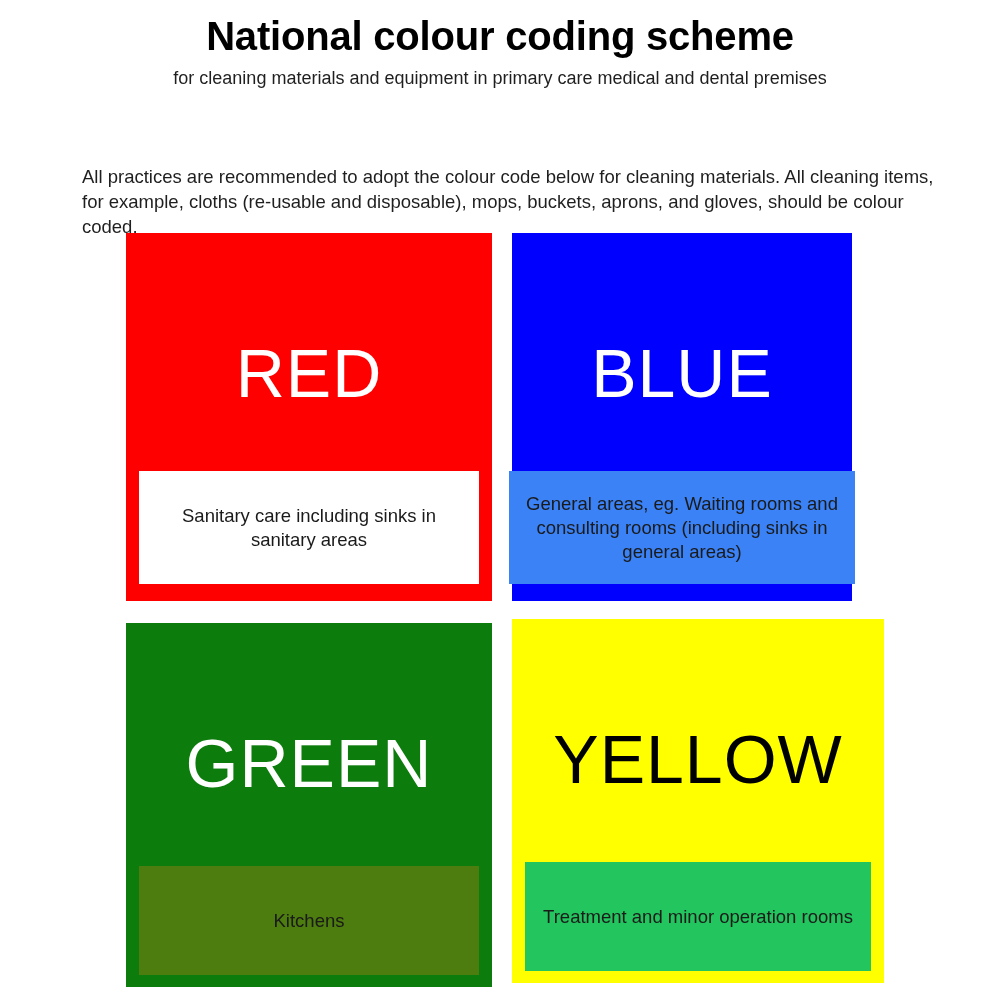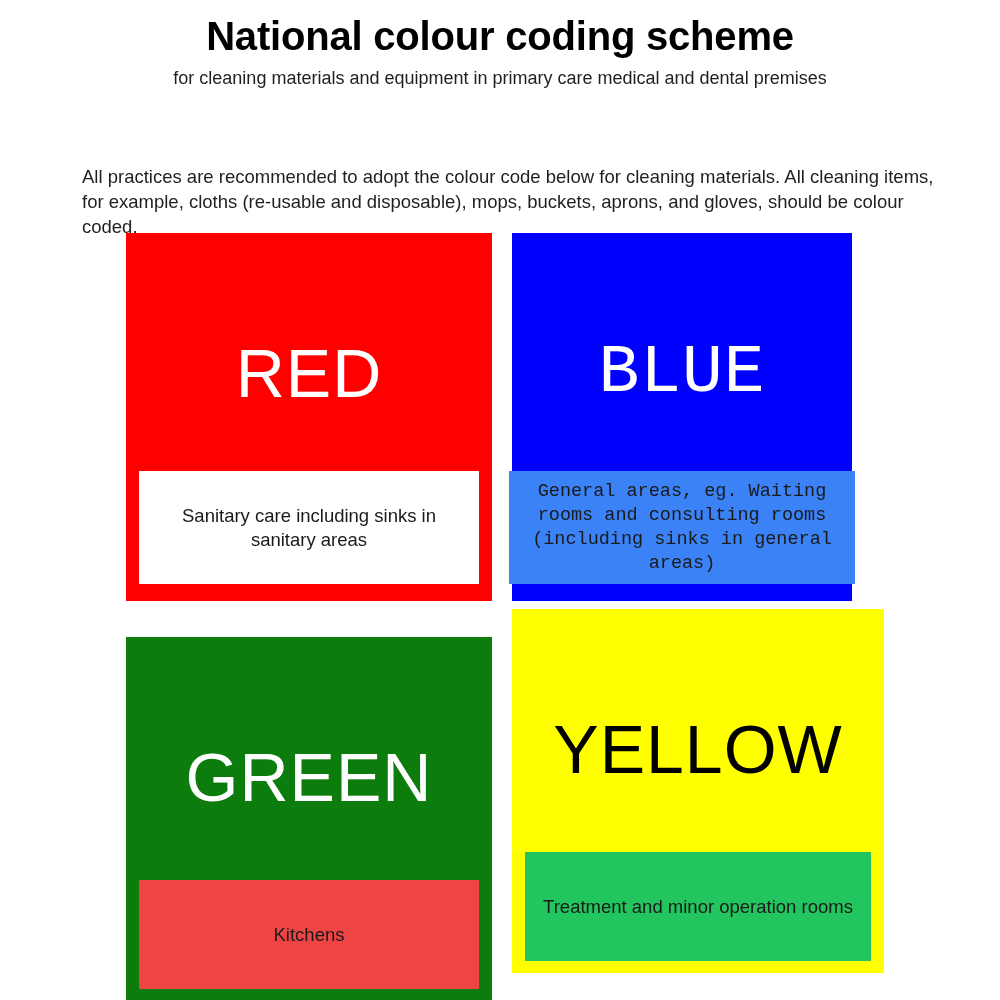--- a/index.html
+++ b/index.html
@@ -80,7 +80,7 @@
     align-items: center;
   }
   .card-red    { left: 0px;   top: 0px;   width: 366px; height: 368px; }
-  .card-blue   { left: 386px; top: 0px;   width: 340px; height: 368px; font-family: Liberation Mono, monospace; }
+  .card-blue   { left: 386px; top: 0px;   width: 340px; height: 368px; }
   .card-green  { left: 0px;   top: 390px; width: 366px; height: 364px; }
   .card-yellow { left: 386px; top: 376px; width: 372px; height: 364px; }
 

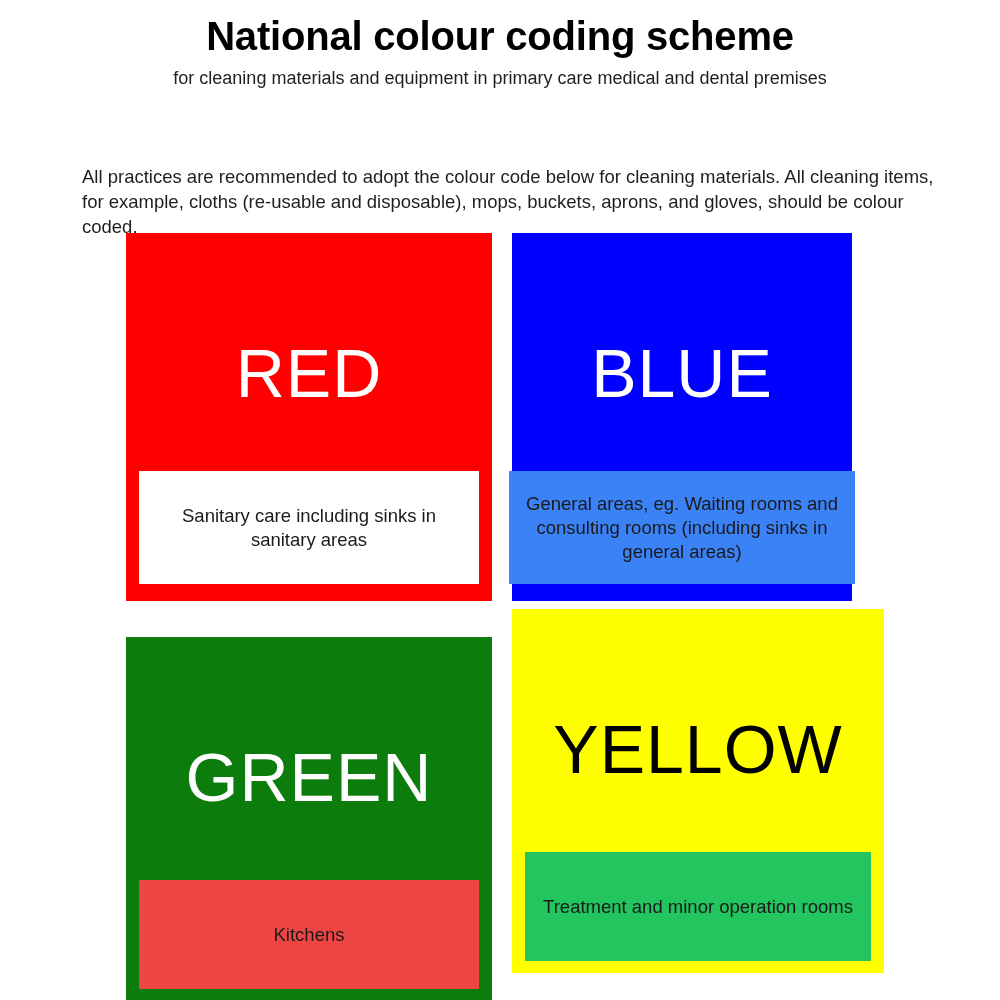--- a/index.html
+++ b/index.html
@@ -153,7 +153,7 @@
       <div class="card-label" style="background: #3b82f6; color: rgb(26, 26, 26);">General areas, eg. Waiting rooms and consulting rooms (including sinks in general areas)</div>
     </div>
 
-    <div class="card card-green" style="background-color: rgb(12, 124, 12); margin-top: 14px;">
+    <div class="card card-green" style="background-color: rgb(12, 124, 12);">
       <div class="card-word" style="color: rgb(255, 255, 255);">GREEN</div>
       <div class="card-label" style="background: #ef4444; color: rgb(26, 26, 26);">Kitchens</div>
     </div>

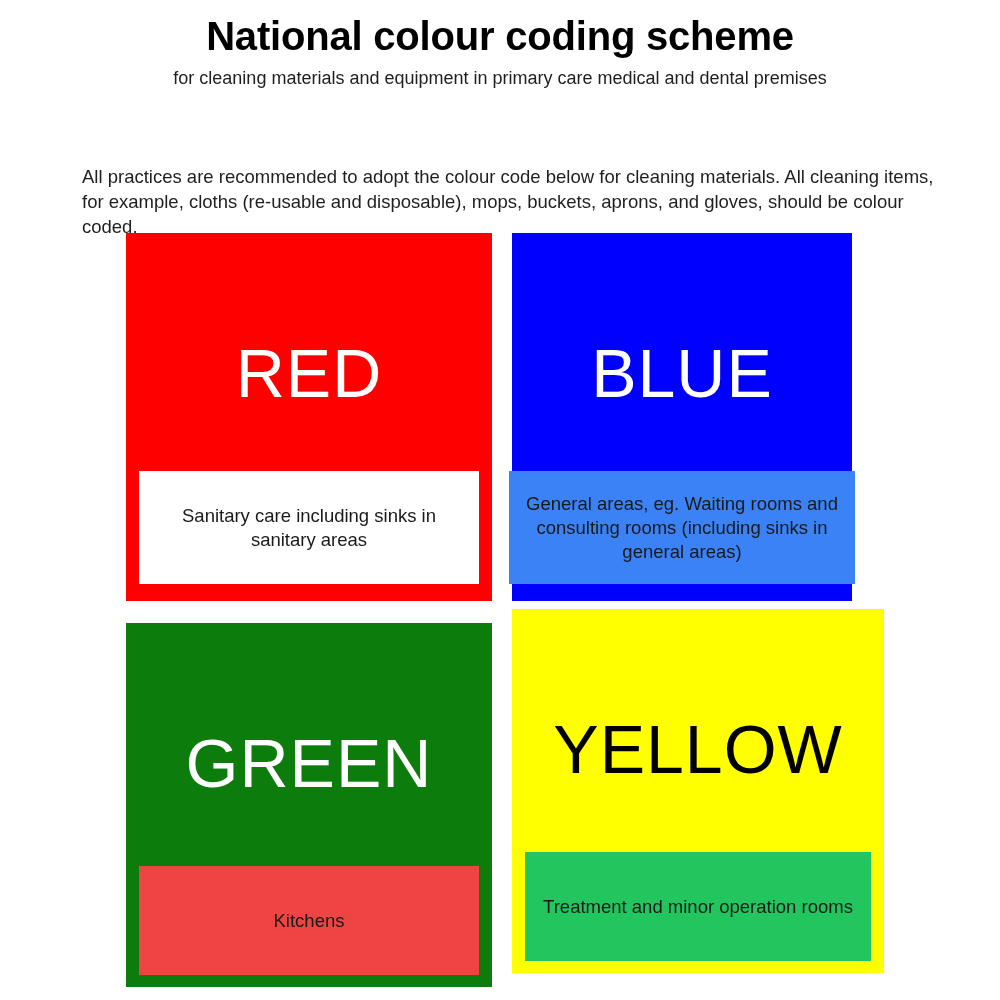--- a/index.html
+++ b/index.html
@@ -82,7 +82,7 @@
   .card-red    { left: 0px;   top: 0px;   width: 366px; height: 368px; }
   .card-blue   { left: 386px; top: 0px;   width: 340px; height: 368px; }
   .card-green  { left: 0px;   top: 390px; width: 366px; height: 364px; }
-  .card-yellow { left: 386px; top: 376px; width: 372px; height: 364px; }
+  .card-yellow { left: 386px; top: 386px; width: 372px; height: 364px; }
 
   .card-word {
     width: 100%;

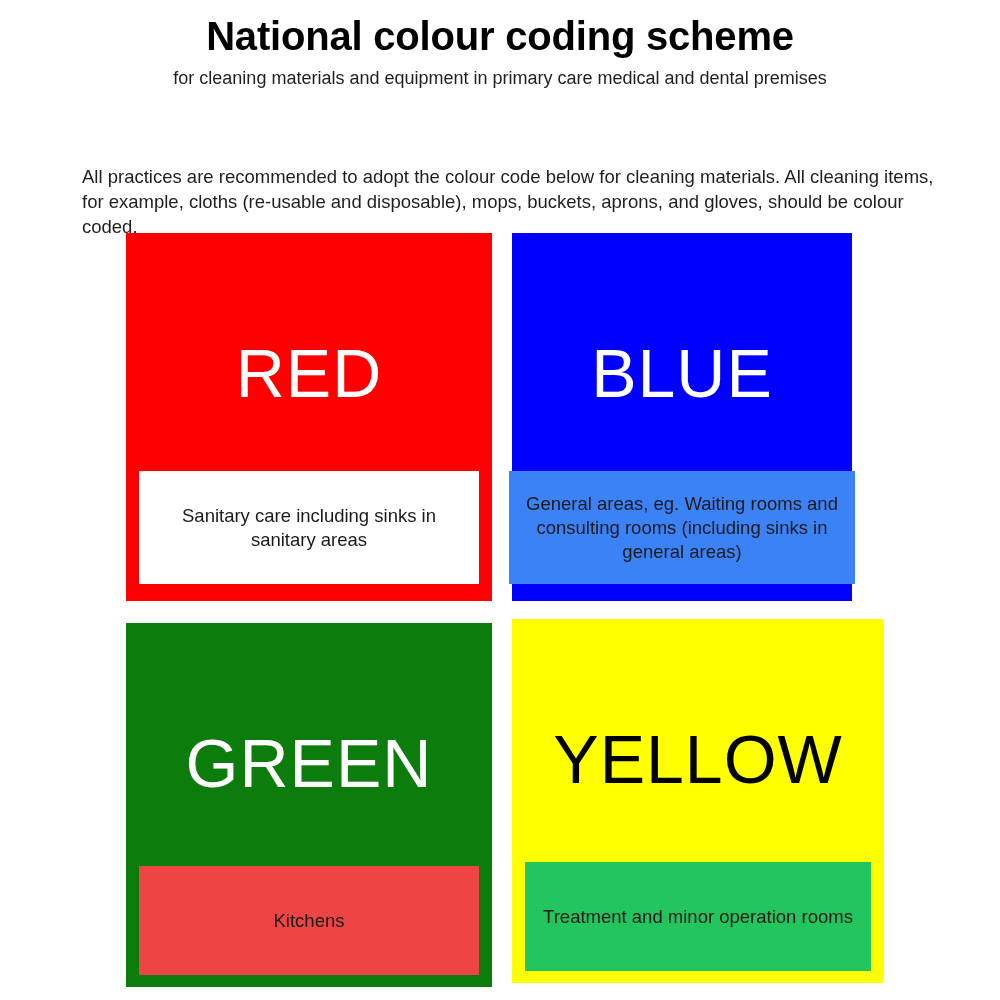--- a/index.html
+++ b/index.html
@@ -155,7 +155,7 @@
 
     <div class="card card-green" style="background-color: rgb(12, 124, 12);">
       <div class="card-word" style="color: rgb(255, 255, 255);">GREEN</div>
-      <div class="card-label" style="background: #ef4444; color: rgb(26, 26, 26);">Kitchens</div>
+      <div class="card-label" style="background: #4d7c0f; color: rgb(26, 26, 26);">Kitchens</div>
     </div>
 
     <div class="card card-yellow" style="background-color: rgb(255, 255, 0);">

